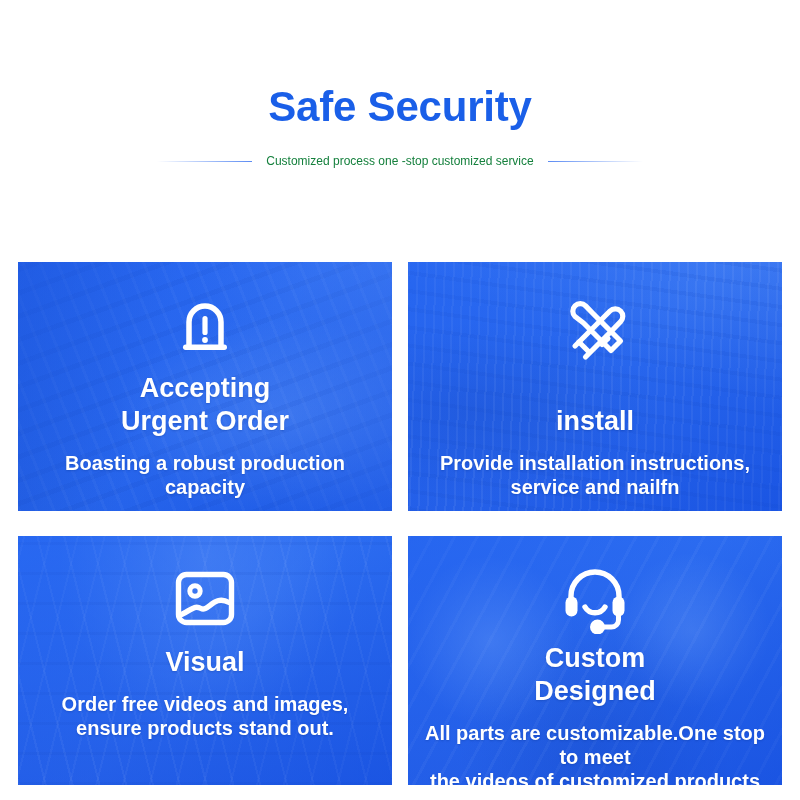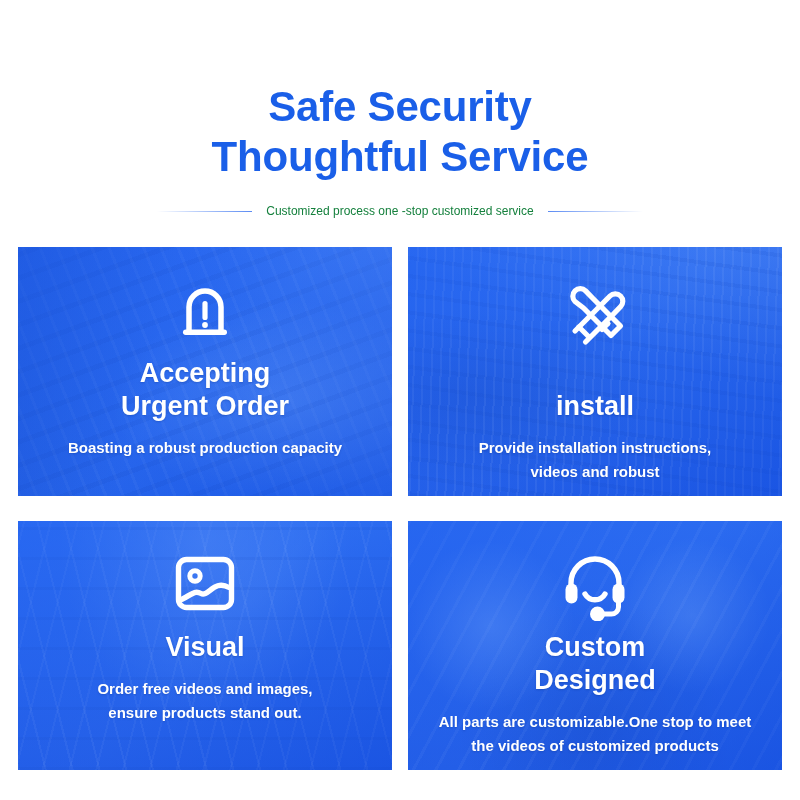--- a/index.html
+++ b/index.html
@@ -138,7 +138,6 @@
   <div class="header">
     <h1 class="headline">
       <span>Safe Security</span>
-      <span class="l2">Thoughtful Service</span>
     </h1>
 
     <div class="subrow">

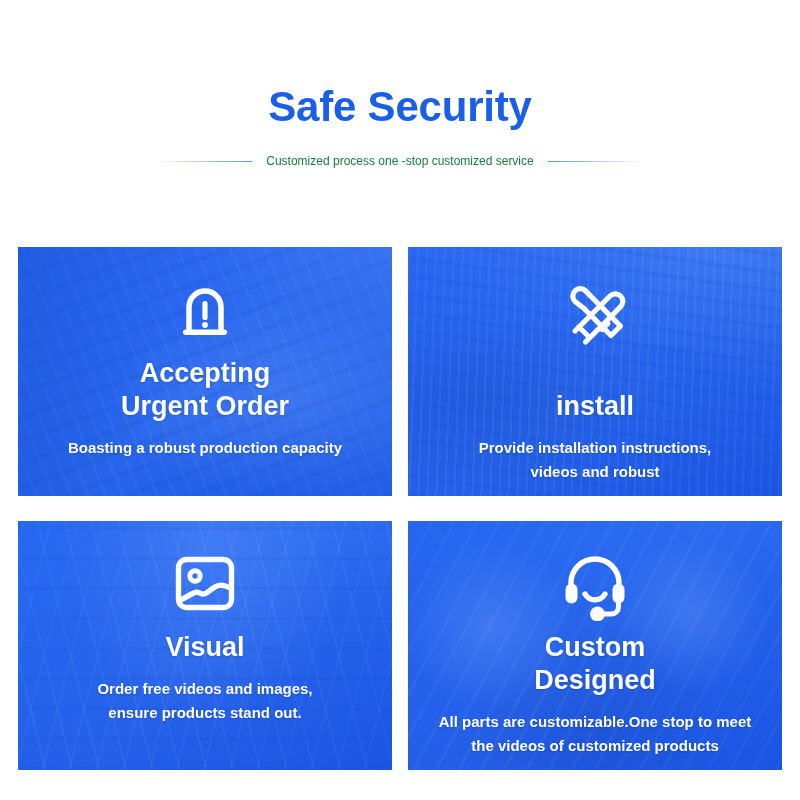--- a/index.html
+++ b/index.html
@@ -42,7 +42,7 @@
   
   .grid{
     position:absolute;
-    left:18px; top:247px;
+    left:18px; top:262px;
     width:764px; height:411px;
     display:grid;
     grid-template-columns:374px 374px;

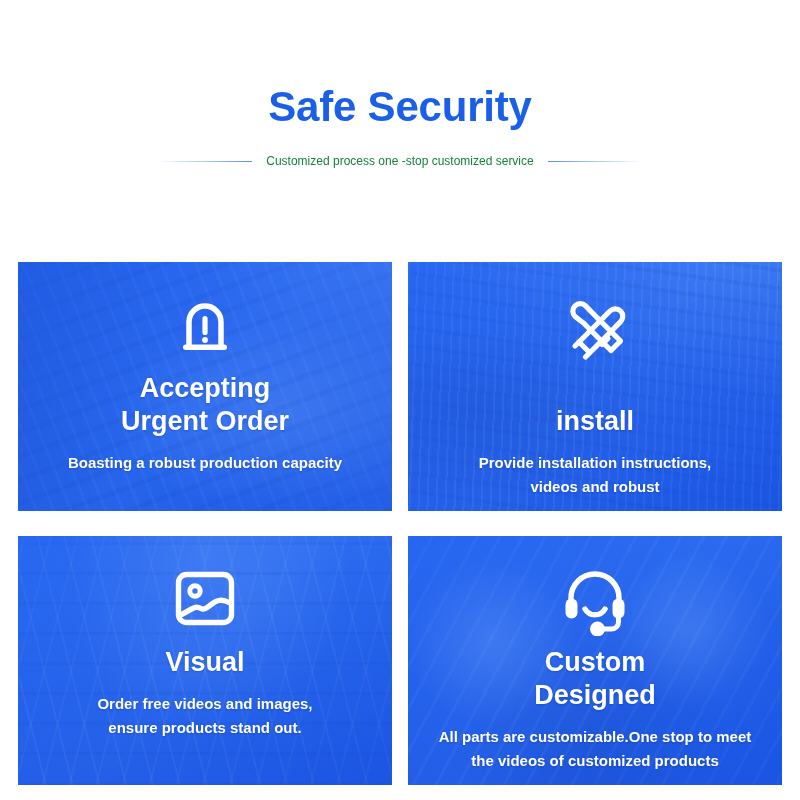--- a/index.html
+++ b/index.html
@@ -87,7 +87,7 @@
   }
   .card-body{
     margin-top:13px;
-    font-size:15px;
+    font-size:20px;
     font-weight:bold;
     line-height:24px;
     color:#ffffff;

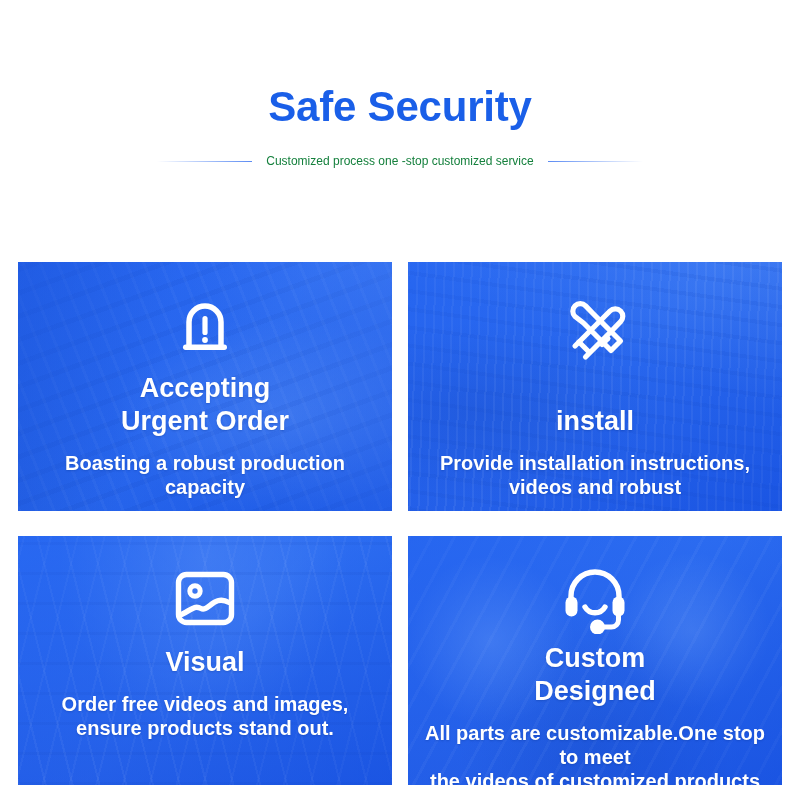--- a/index.html
+++ b/index.html
@@ -195,7 +195,7 @@
         </div>
         <div class="card-body">
           <span>Provide installation instructions,</span><br>
-          <span>videos and robust</span>
+          <span>service and nailfn</span>
         </div>
       </div>
     </div>

